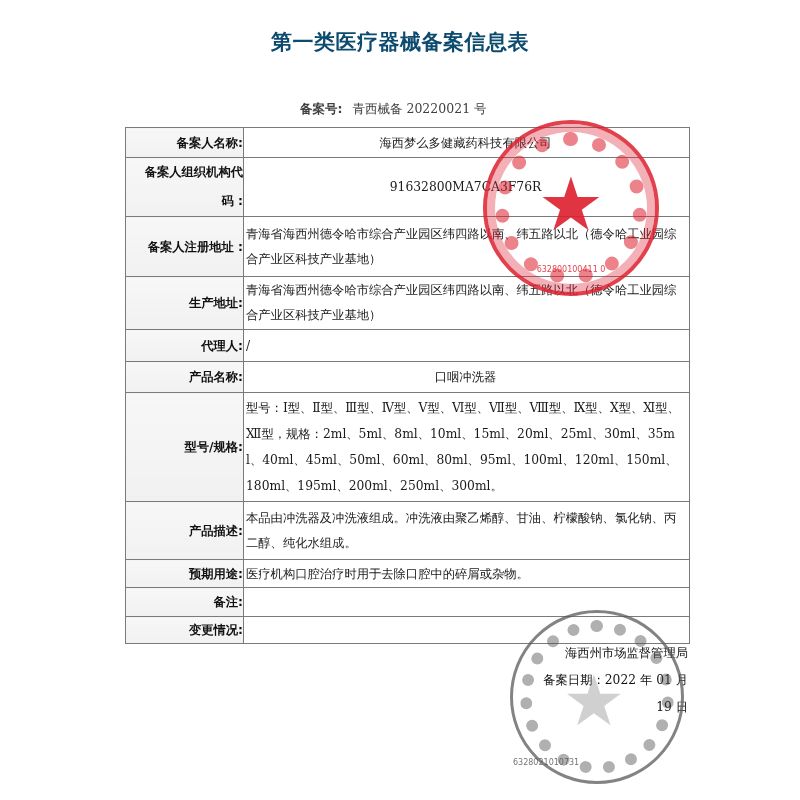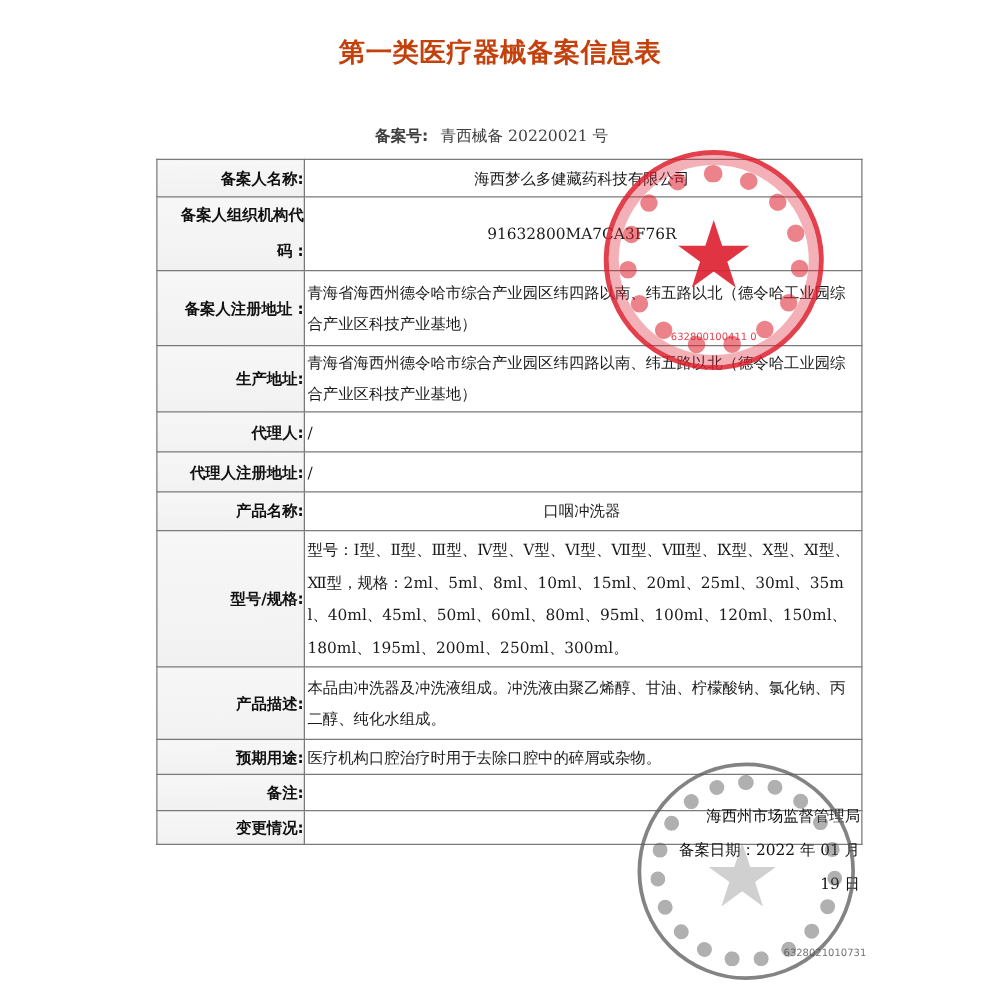--- a/index.html
+++ b/index.html
@@ -6,7 +6,7 @@
   body { width:800px; height:800px; position:relative; overflow:hidden;
          font-family: "DejaVu Serif", "Liberation Serif", serif; color:#1a1a1a; }
   .title { position:absolute; left:0; top:28px; width:800px; text-align:center;
-           font-family:"DejaVu Sans", "Liberation Sans", sans-serif; font-size:21px; font-weight:bold; color:#c2410c; letter-spacing:0.5px; }
+           font-family:"DejaVu Sans", "Liberation Sans", sans-serif; font-size:21px; font-weight:bold; color:#0c4a6e; letter-spacing:0.5px; }
   .record-no { position:absolute; left:300px; top:101px; font-size:12.5px; color:#404040; }
   .record-no .lbl { font-weight:bold; font-family:"DejaVu Sans", "Liberation Sans", sans-serif; }
   .record-no .val { margin-left:6px; }

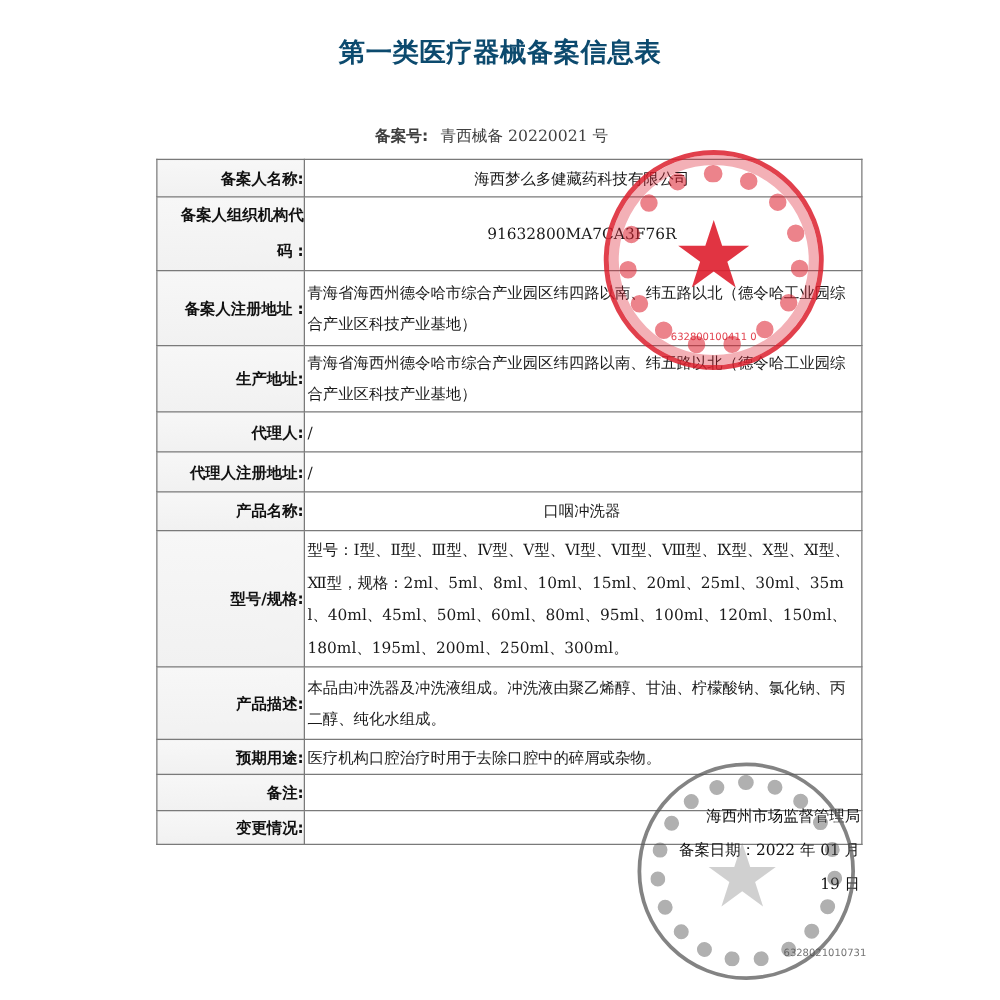--- a/index.html
+++ b/index.html
@@ -64,10 +64,6 @@
     <td class="label">代理人:</td>
     <td class="value">/</td>
   </tr>
-  <tr style="height:32px">
-    <td class="label">代理人注册地址:</td>
-    <td class="value">/</td>
-  </tr>
   <tr style="height:31px">
     <td class="label">产品名称:</td>
     <td class="value center">口咽冲洗器</td>

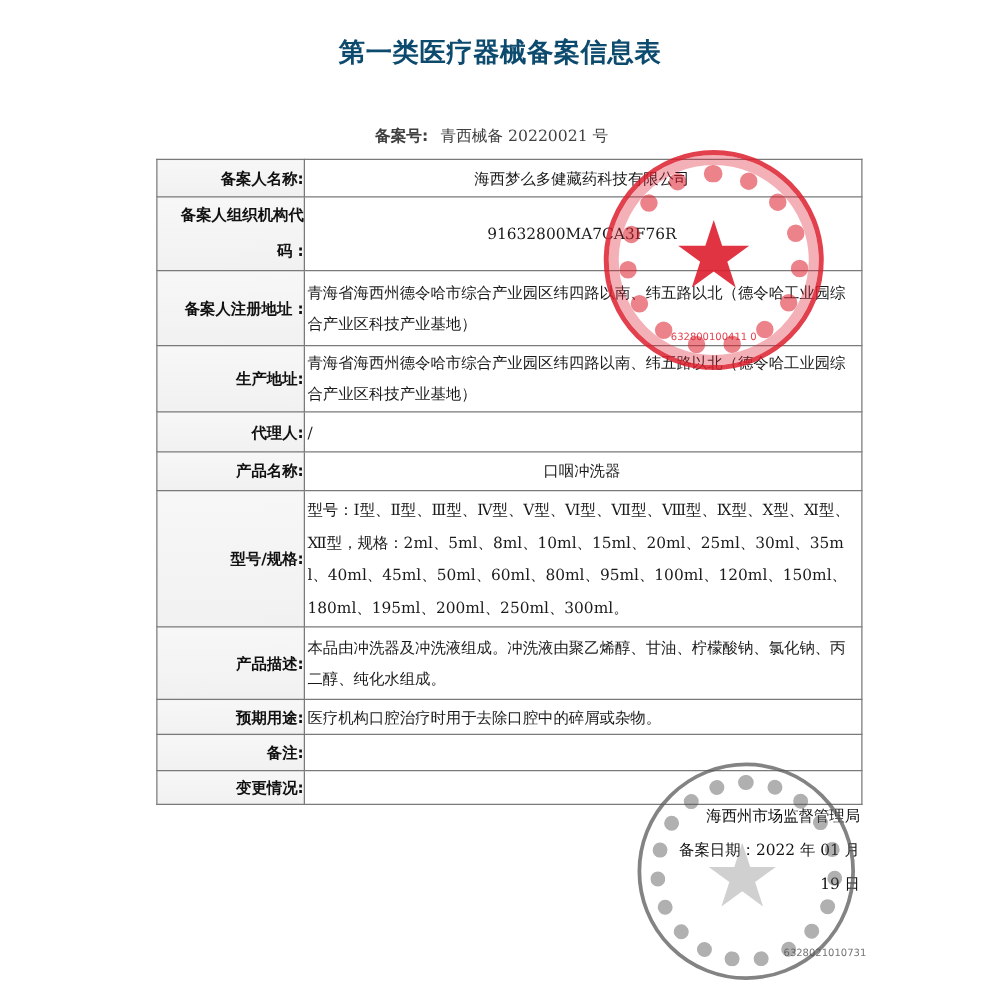--- a/index.html
+++ b/index.html
@@ -26,7 +26,7 @@
   .stamp-gray { left:510px; top:610px; width:168px; height:168px; border:3px solid rgba(90,90,90,0.75); }
   .stamp-gray .star { position:absolute; left:50%; top:50%; transform:translate(-55%,-45%); font-size:70px; color:rgba(120,120,120,0.35); line-height:1; font-family:"DejaVu Sans", sans-serif; }
   .stamp-gray .ring-text { position:absolute; left:7px; top:7px; right:7px; bottom:7px; border-radius:50%; border:12px dotted rgba(80,80,80,0.45); }
-  .stamp-gray .code { position:absolute; left:12px; width:100%; bottom:14px; text-align:right; font-size:8px; color:rgba(80,80,80,0.8); font-family:"DejaVu Sans", sans-serif; }
+  .stamp-gray .code { position:absolute; left:0; width:100%; bottom:14px; text-align:left; font-size:8px; color:rgba(80,80,80,0.8); font-family:"DejaVu Sans", sans-serif; }
   .agency-block { position:absolute; left:524px; top:640px; width:164px; text-align:right; font-size:12.3px; line-height:27px; color:#111; }
 </style>
 </head>

